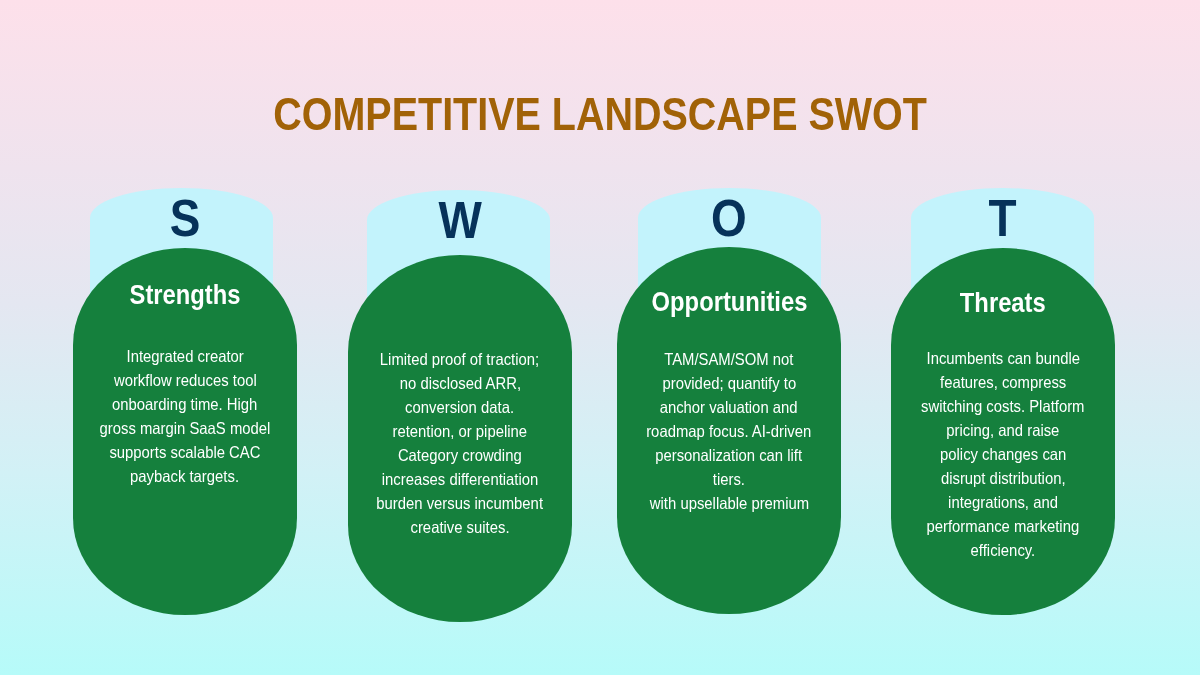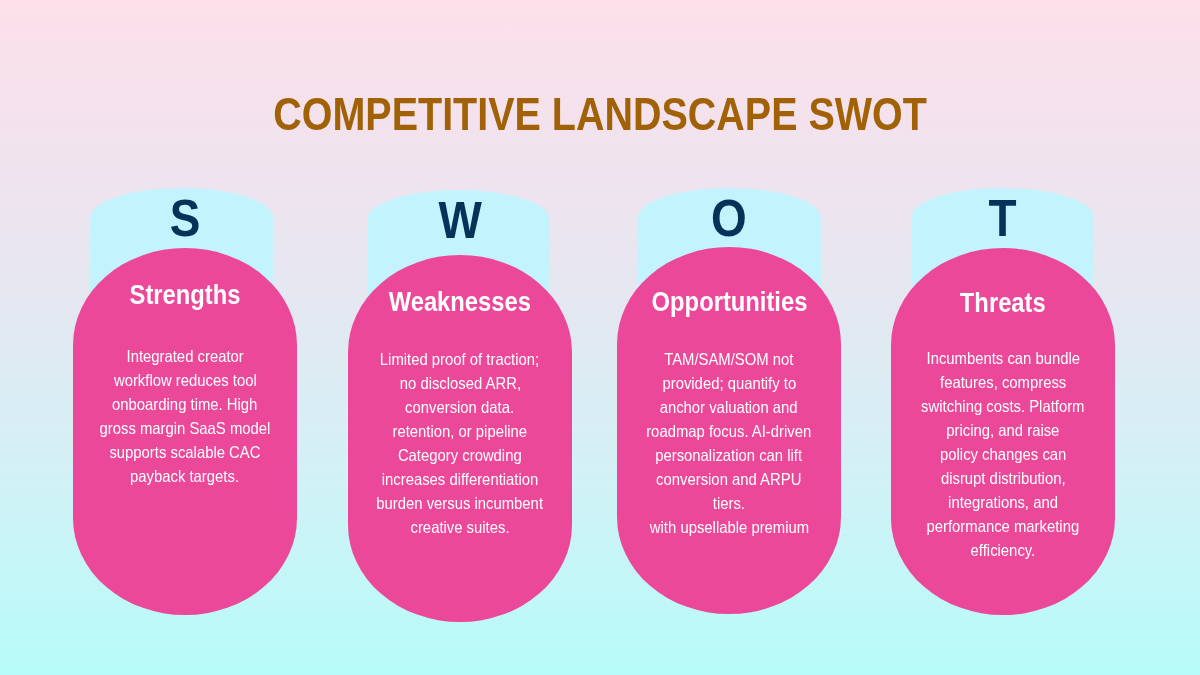--- a/index.html
+++ b/index.html
@@ -29,7 +29,7 @@
   .letter span { display:inline-block; transform:scaleX(0.9); }
   .capsule {
     position:absolute; left:0; top:60px; width:224px; height:367px;
-    background:#ec4899;
+    background:#15803d;
     border-radius: 112px / 97px;
   }
   .heading {

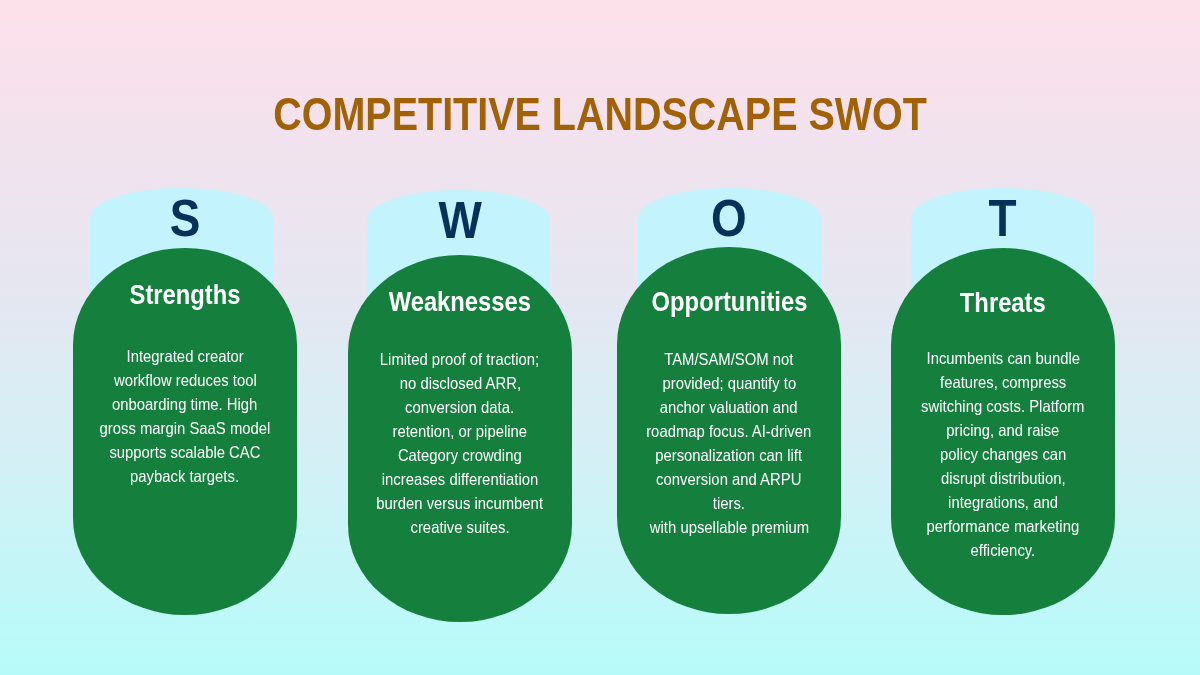--- a/index.html
+++ b/index.html
@@ -69,7 +69,6 @@
   <div class="tab" style="left:19px;"></div>
   <div class="letter"><span>W</span></div>
   <div class="capsule" style="top:65px;">
-    <div class="heading"><span>Weaknesses</span></div>
     <div class="body" style="top:92px;">
       <div class="line"><span>Limited proof of traction;</span></div>
       <div class="line"><span>no disclosed ARR,</span></div>

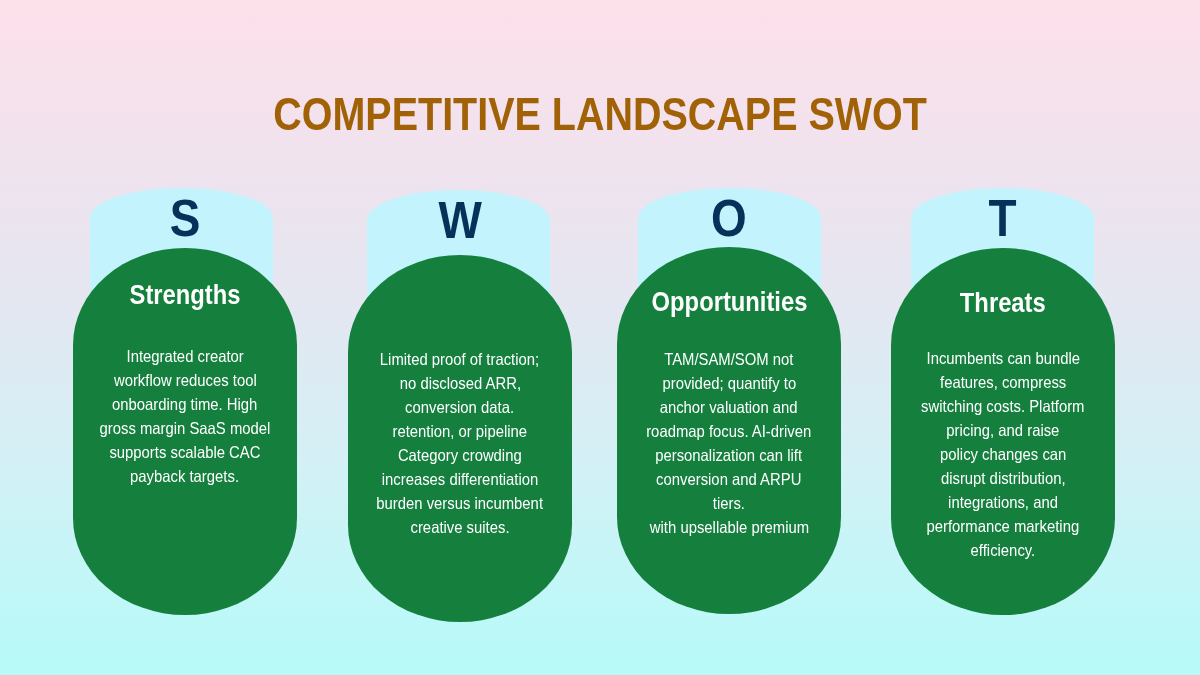--- a/index.html
+++ b/index.html
@@ -93,7 +93,6 @@
       <div class="line"><span>anchor valuation and</span></div>
       <div class="line"><span>roadmap focus. AI-driven</span></div>
       <div class="line"><span>personalization can lift</span></div>
-      <div class="line"><span>conversion and ARPU</span></div>
       <div class="line"><span>tiers.</span></div>
       <div class="line"><span>with upsellable premium</span></div>
     </div>

